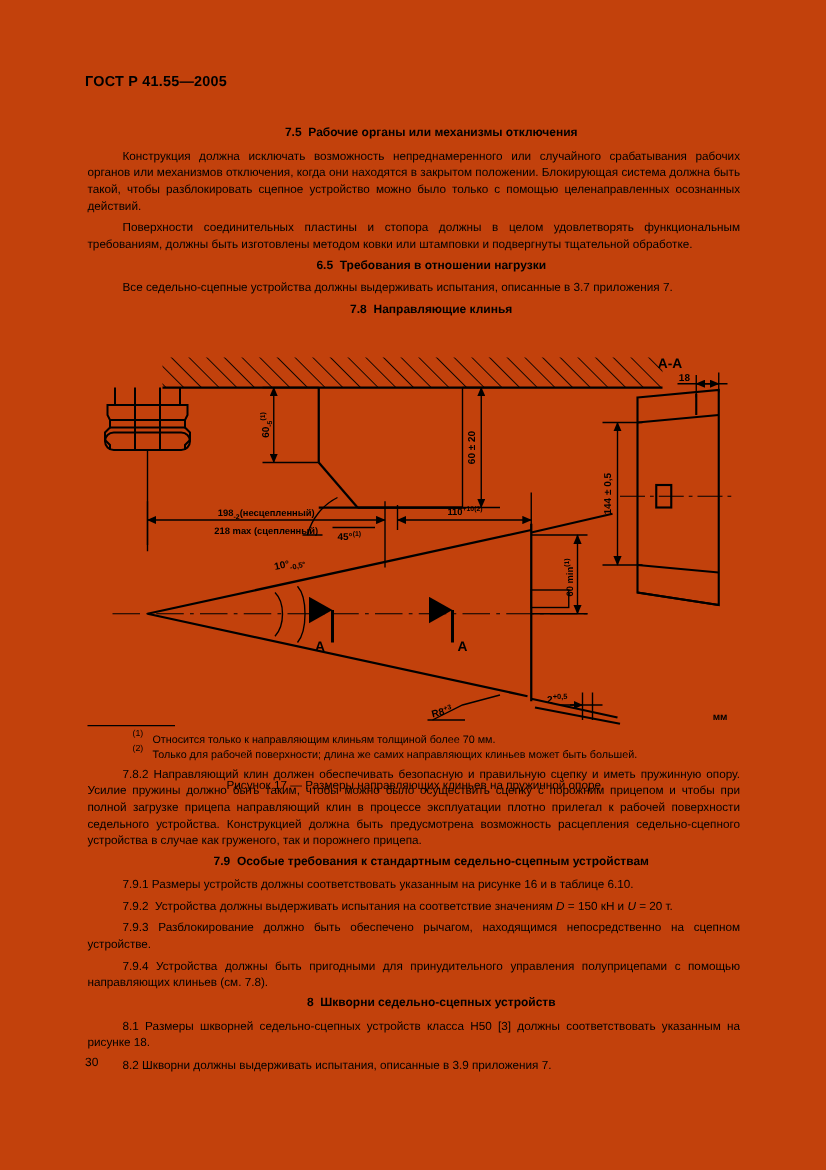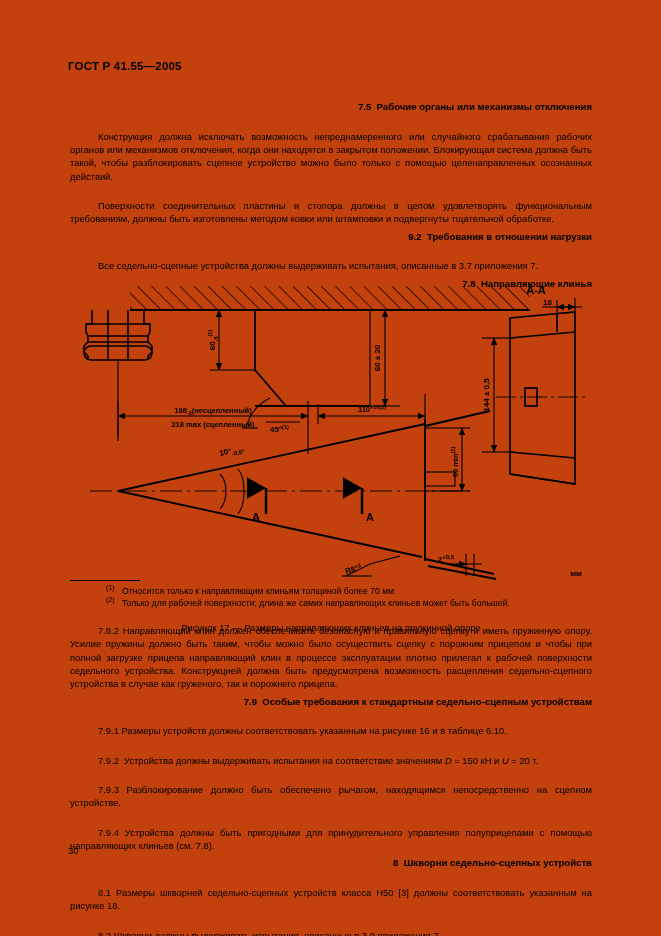--- a/index.html
+++ b/index.html
@@ -40,7 +40,7 @@
     font-size: 9.6px;
     margin: 4px 0 1px 0;
     text-indent: 28px;
-    text-align: right;
+    text-align: center;
   }
   p.body-par {
     margin: 16px 0 0 0;

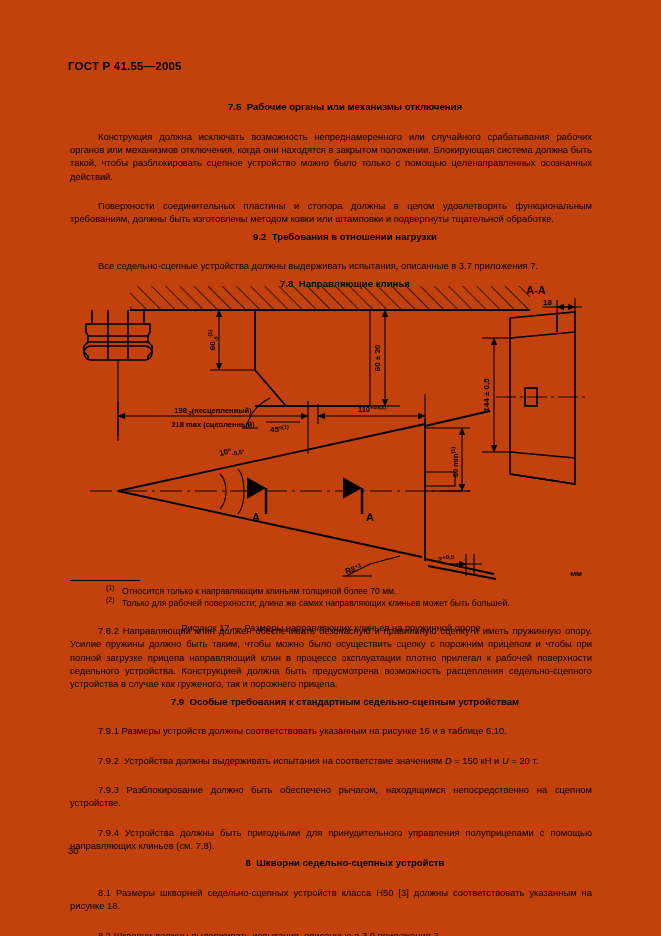--- a/index.html
+++ b/index.html
@@ -43,7 +43,7 @@
     text-align: center;
   }
   p.body-par {
-    margin: 16px 0 0 0;
+    margin: 4px 0 0 0;
     text-indent: 28px;
     text-align: justify;
     text-justify: inter-word;

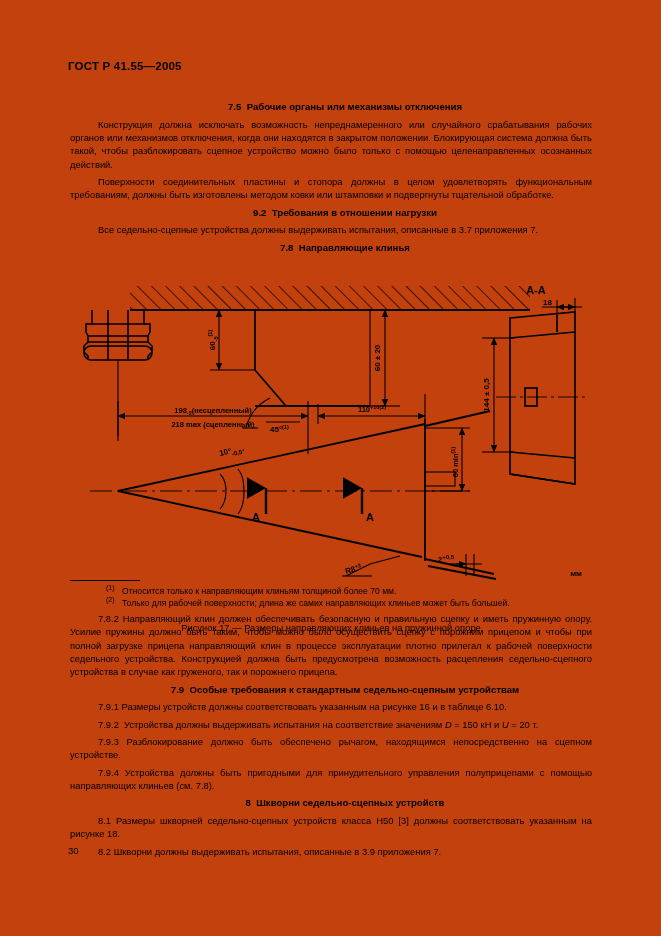--- a/index.html
+++ b/index.html
@@ -129,7 +129,7 @@
     <p class="body-par">Поверхности соединительных пластины и стопора должны в целом удовлетворять функциональным требованиям, должны быть изготовлены методом ковки или штамповки и подвергнуты тщательной обработке.</p>
 
     <div class="clause-head">
-      <span>9.2</span>&nbsp;
+      <span>6.5</span>&nbsp;
       <span>Требования в отношении нагрузки</span>
     </div>
     <p class="body-par">Все седельно-сцепные устройства должны выдерживать испытания, описанные в 3.7 приложения 7.</p>

